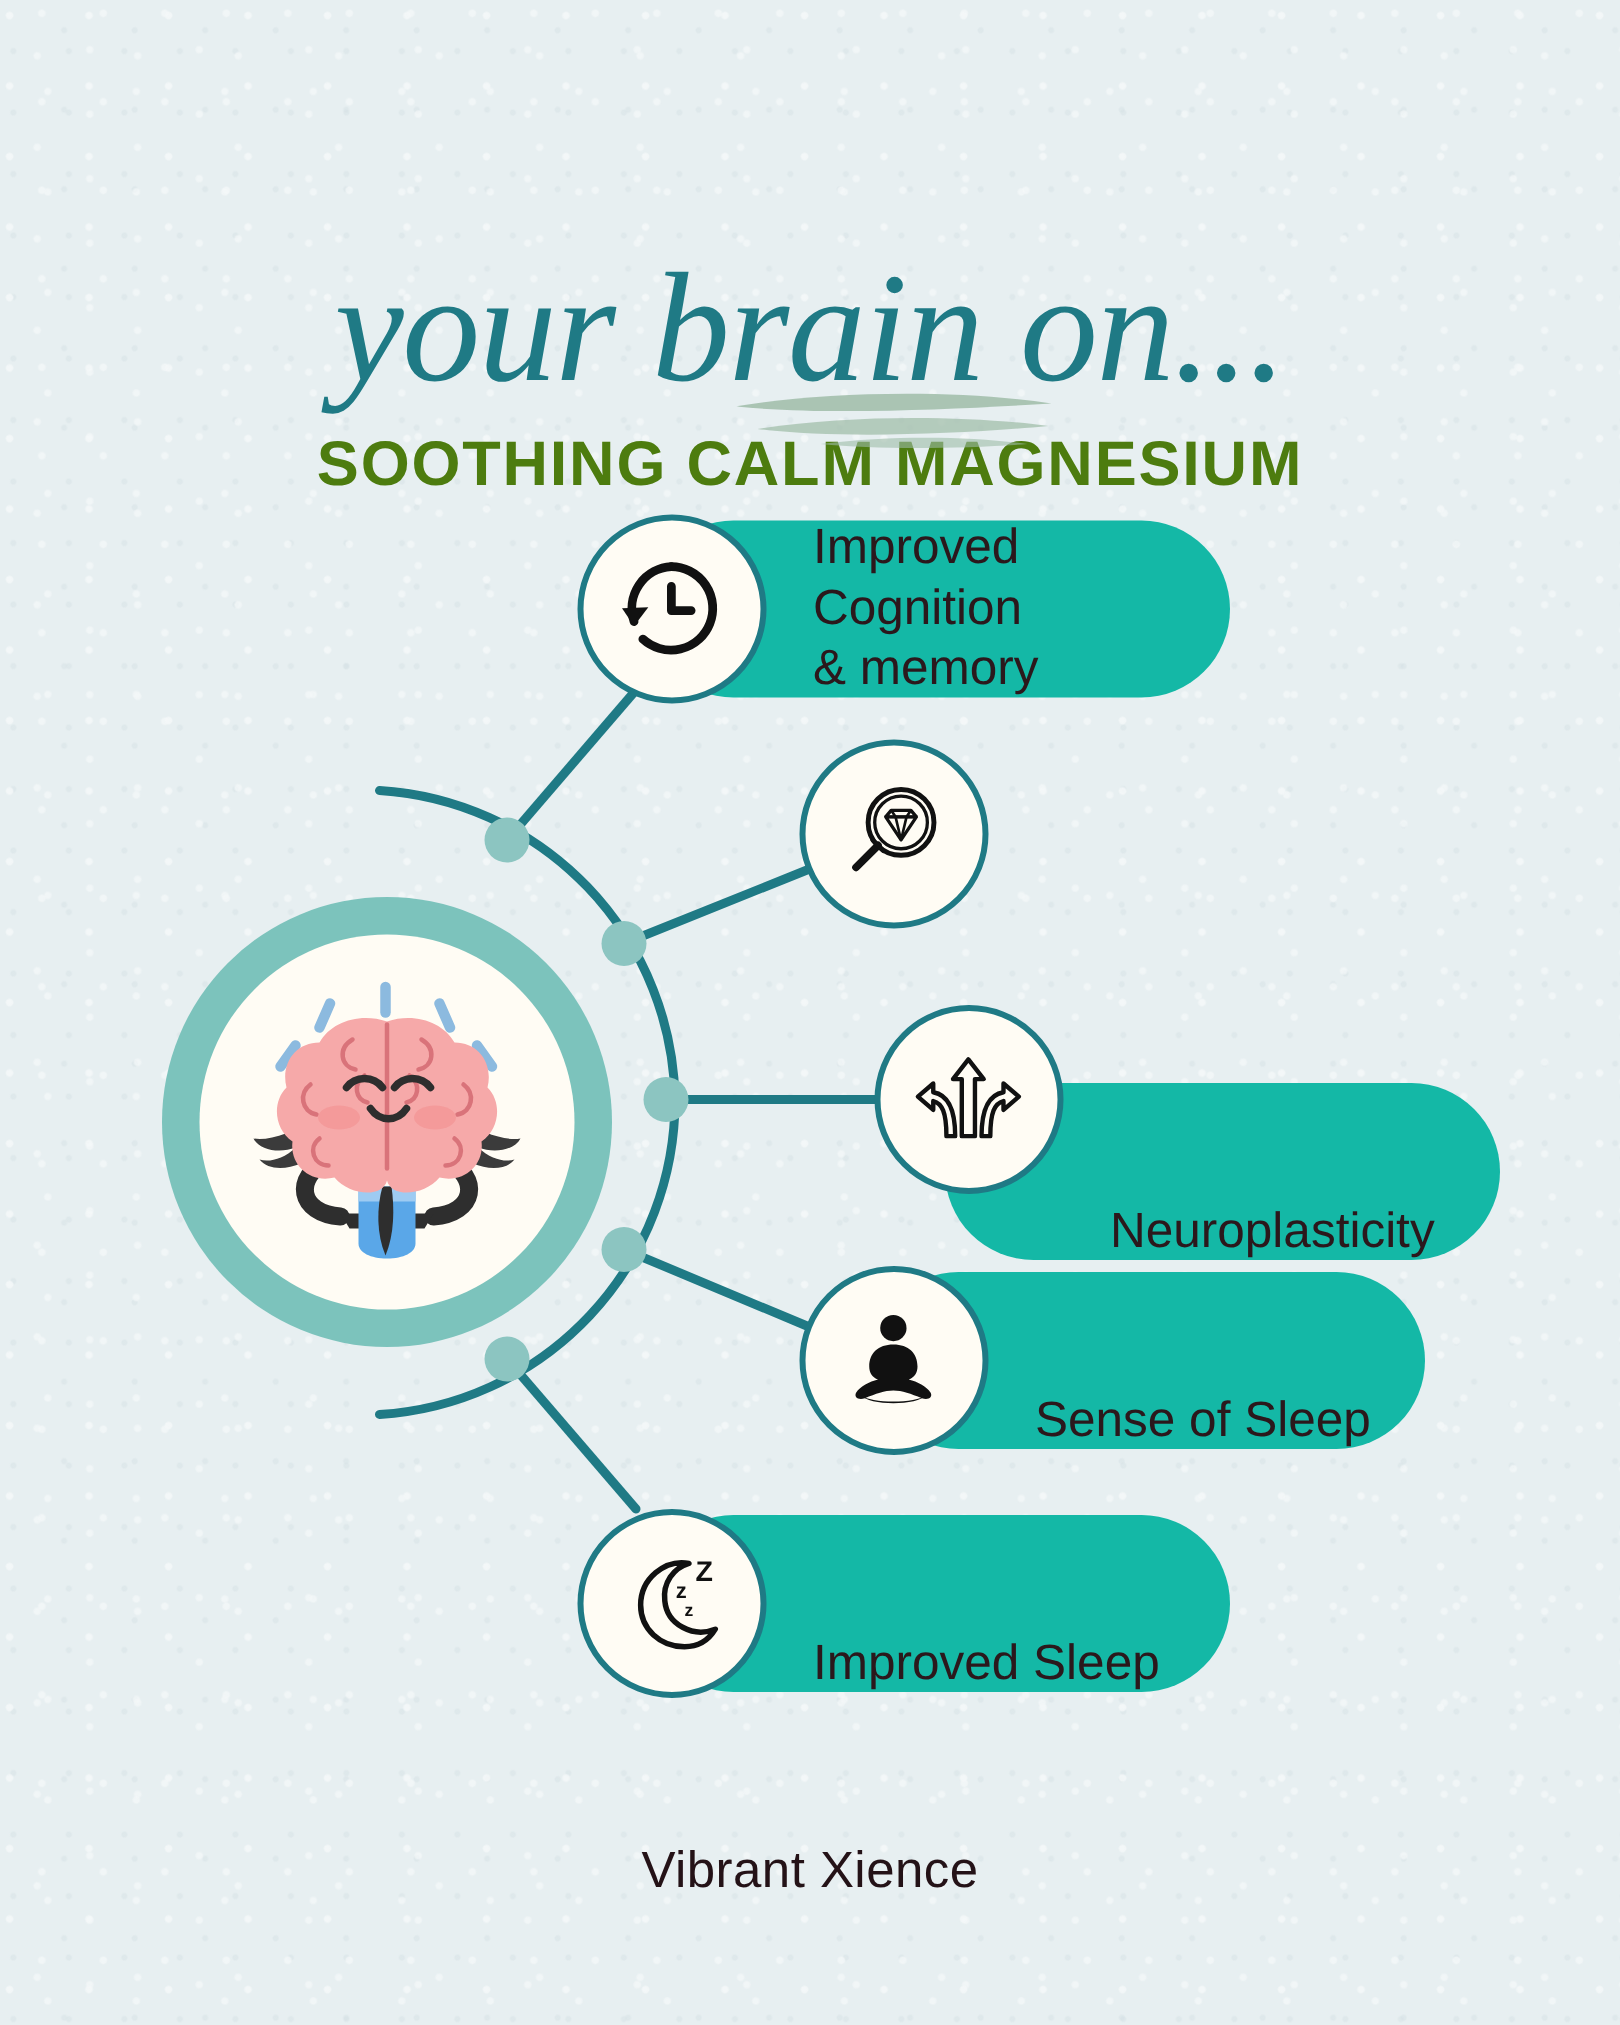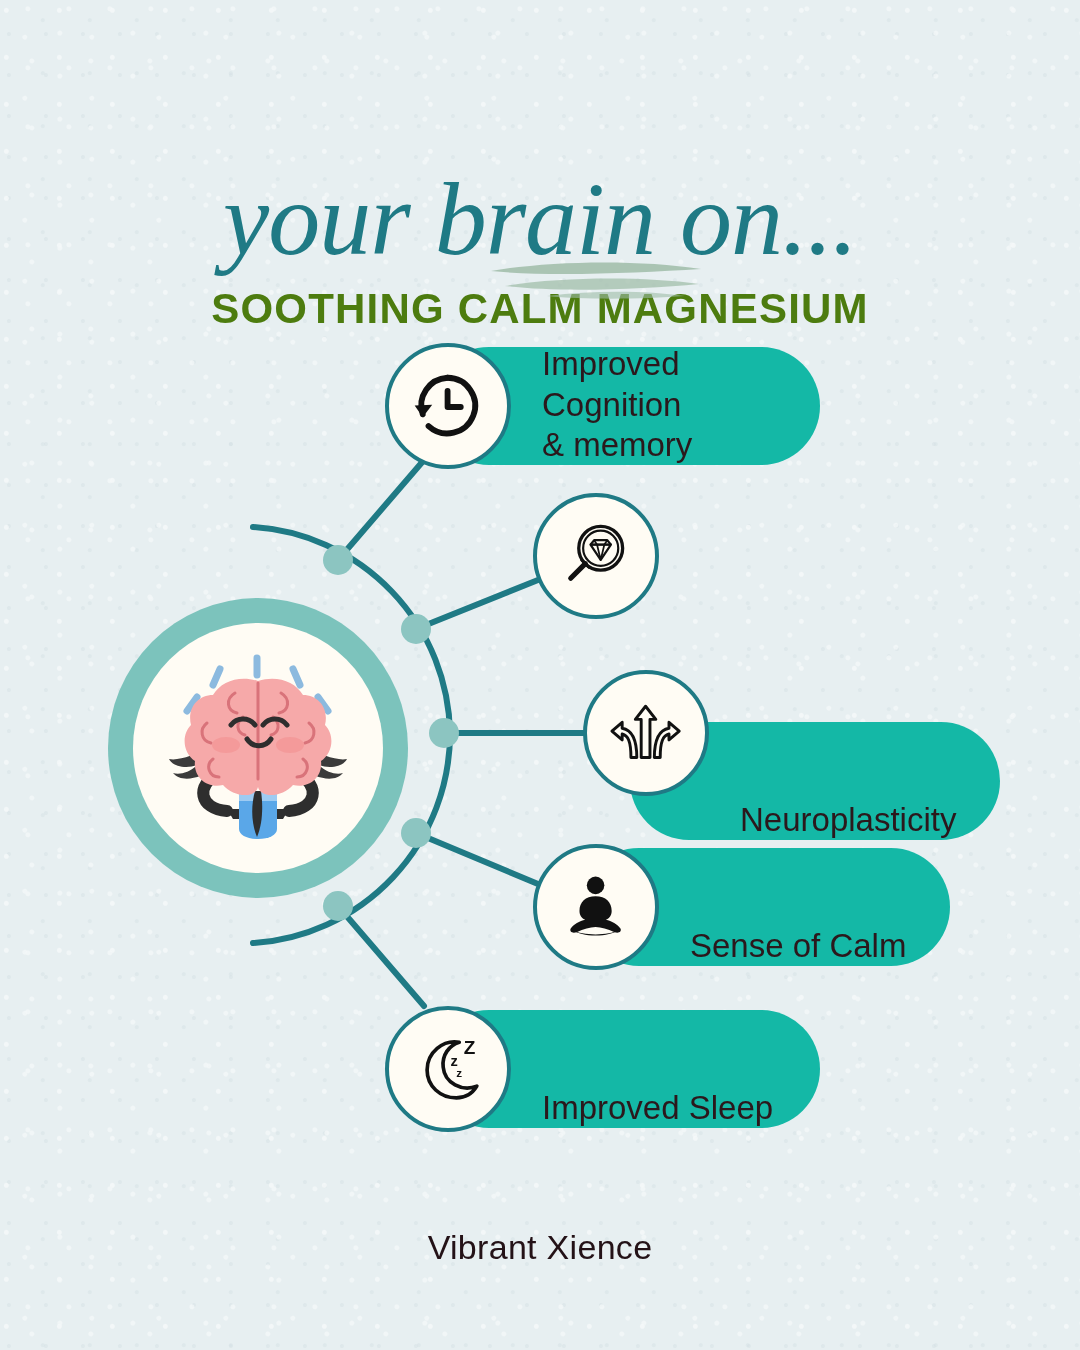--- a/index.html
+++ b/index.html
@@ -310,7 +310,7 @@
     </div>
 
     <div class="pill" style="left:580px; top:848px; width:370px; height:118px; padding-left:110px;">
-      <span class="pill-label">Sense of Calm</span>
+      <span class="pill-label">Sense of Sleep</span>
     </div>
     <div class="icon-circle" style="left:533px; top:844px; width:126px; height:126px;">
       <svg class="glyph" viewBox="0 0 100 100">

